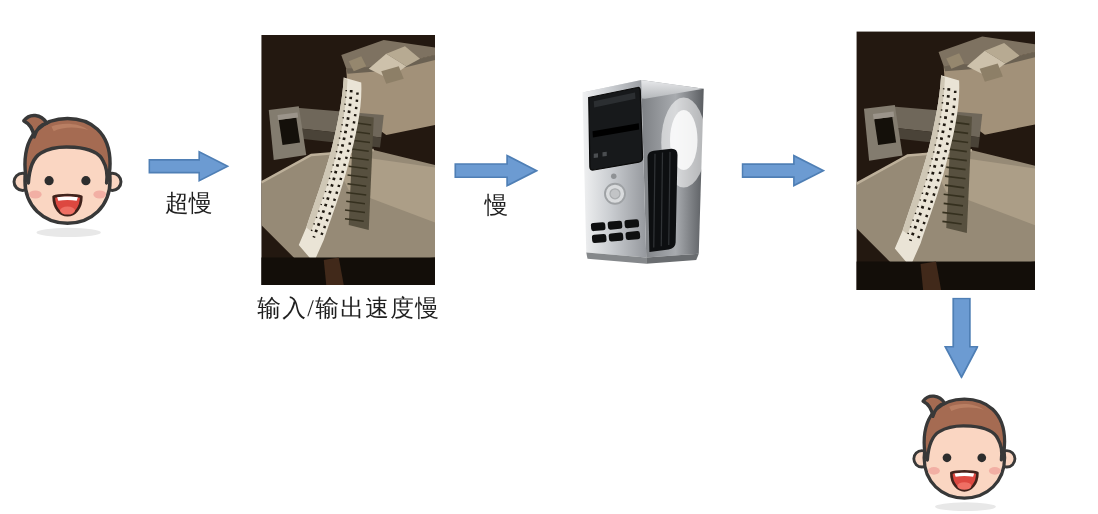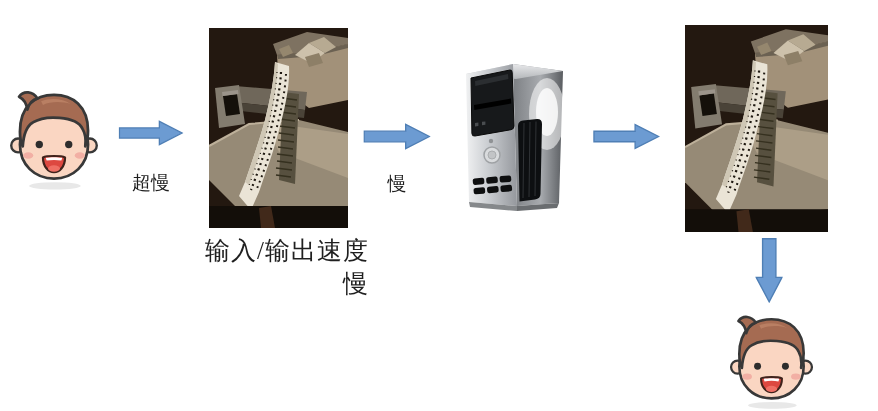--- a/index.html
+++ b/index.html
@@ -12,7 +12,6 @@
     position:absolute;text-align:center;
     font-size:19px;color:var(--caption-text,#1f1f1f);
     font-family:"Liberation Serif","DejaVu Serif",serif;
-    margin-top:20px;
   }
   .caption{
     position:absolute;text-align:right;

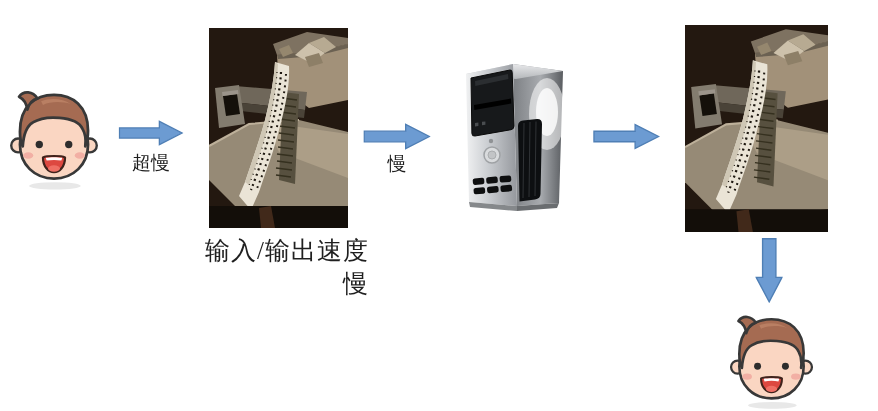--- a/index.html
+++ b/index.html
@@ -14,8 +14,8 @@
     font-family:"Liberation Serif","DejaVu Serif",serif;
   }
   .caption{
-    position:absolute;text-align:right;
-    font-size:25px;letter-spacing:1px;color:var(--caption-text,#1f1f1f);
+    position:absolute;text-align:center;
+    font-size:19px;letter-spacing:1px;color:var(--caption-text,#1f1f1f);
     font-family:"Liberation Serif","DejaVu Serif",serif;
   }
   svg{display:block;}

